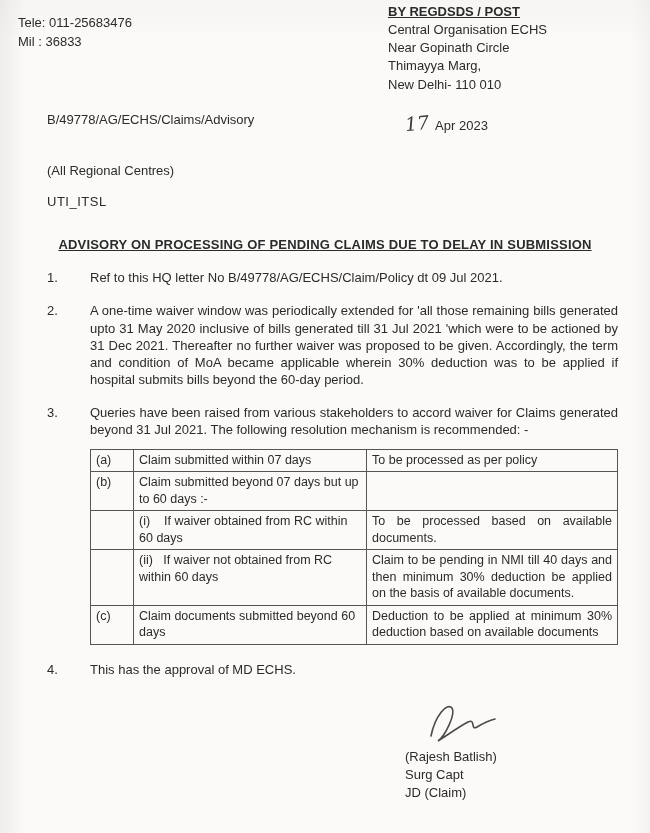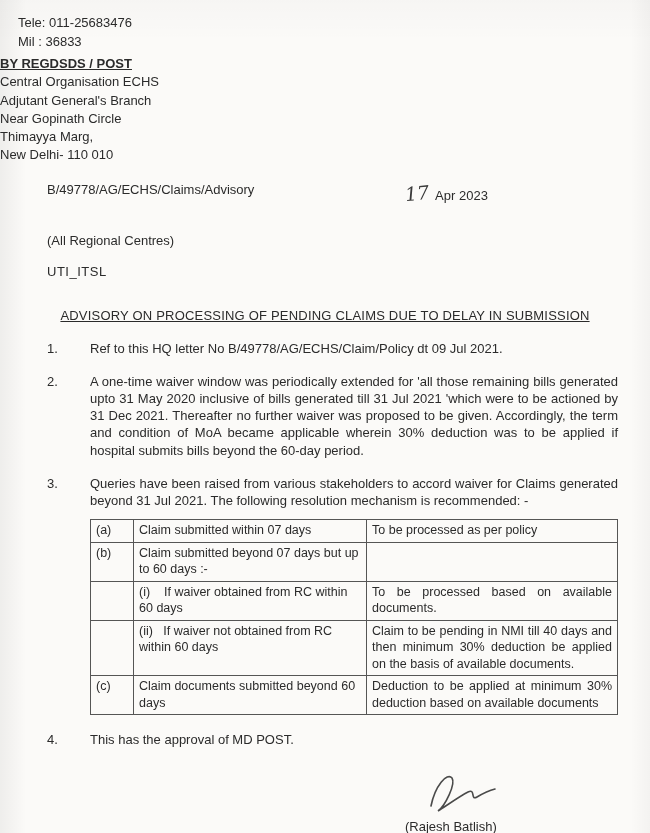--- a/index.html
+++ b/index.html
@@ -21,7 +21,7 @@
     font-size: 13px;
     line-height: 1.32;
   }
-  .top-row { display: flex; align-items: flex-start; flex-direction: column; }
+  .top-row { display: flex; align-items: flex-start; }
   .contact-block { margin: 14px 0 0 18px; width: 370px; }
   .contact-block div { margin-bottom: 2px; }
   .address-block { margin-top: 3px; width: 240px; }

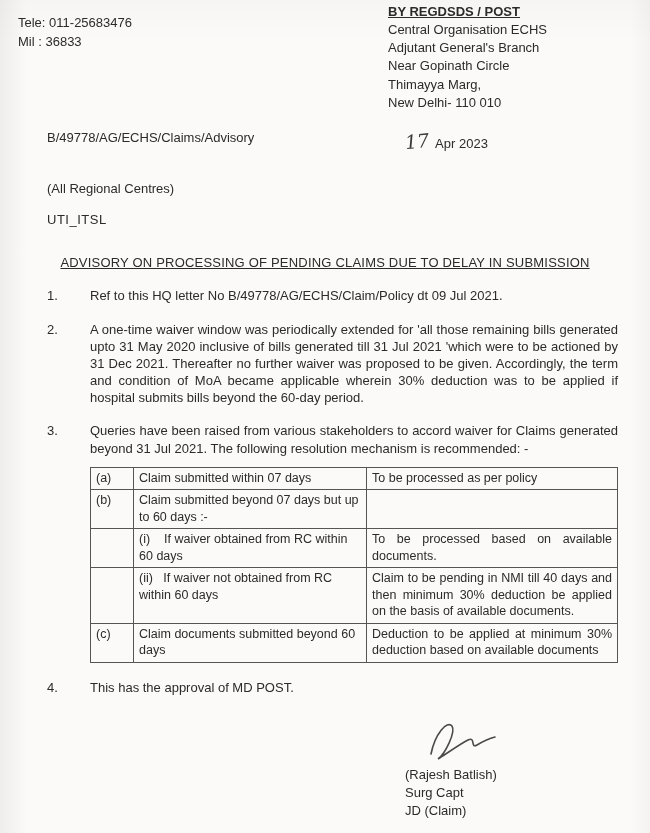--- a/index.html
+++ b/index.html
@@ -92,7 +92,6 @@
     <div class="address-block">
       <div class="post-mode">BY REGDSDS / POST</div>
       <div>Central Organisation ECHS</div>
-      <div>Adjutant General's Branch</div>
       <div>Near Gopinath Circle</div>
       <div>Thimayya Marg,</div>
       <div>New Delhi- 110 010</div>

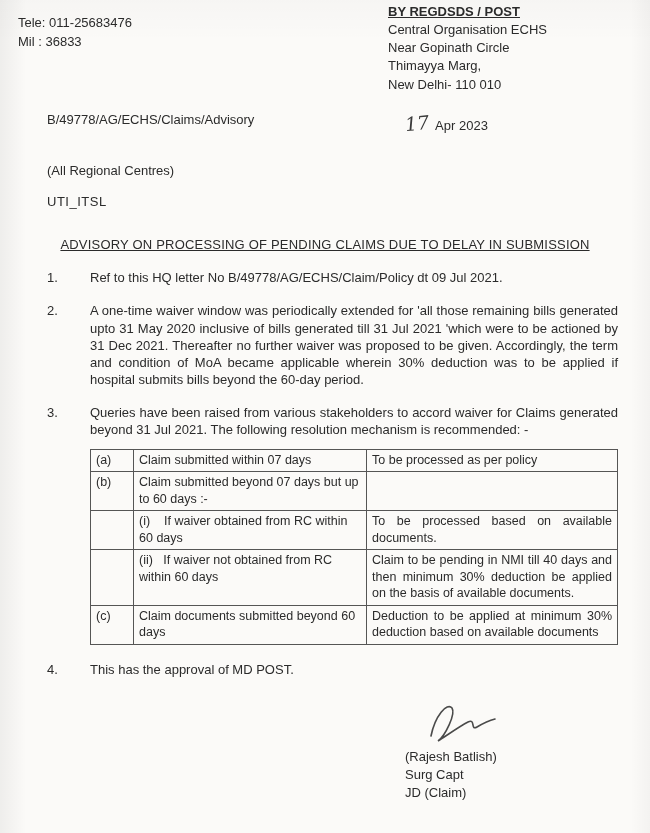--- a/index.html
+++ b/index.html
@@ -47,7 +47,7 @@
   .doc-title {
     margin-top: 26px;
     text-align: center;
-    font-weight: normal;
+    font-weight: bold;
     text-decoration: underline;
     font-size: 13px;
     letter-spacing: 0.2px;

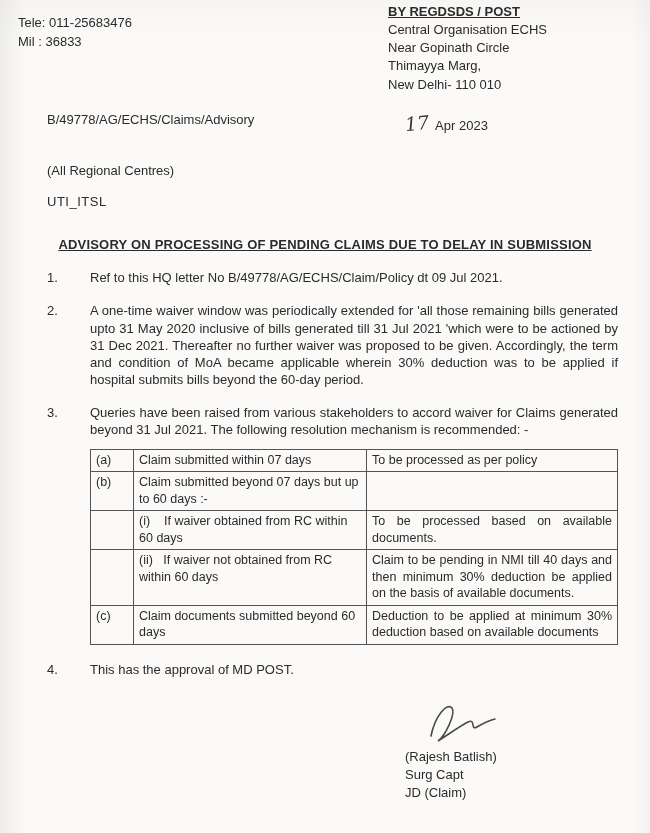--- a/index.html
+++ b/index.html
@@ -158,7 +158,7 @@
 
   <div class="para">
     <span class="num">4.</span>
-    <span class="ptext">This has the approval of MD POST.</span>
+    <span class="ptext">This has the approval of MD ECHS.</span>
   </div>
 
   <div class="sig-area">

